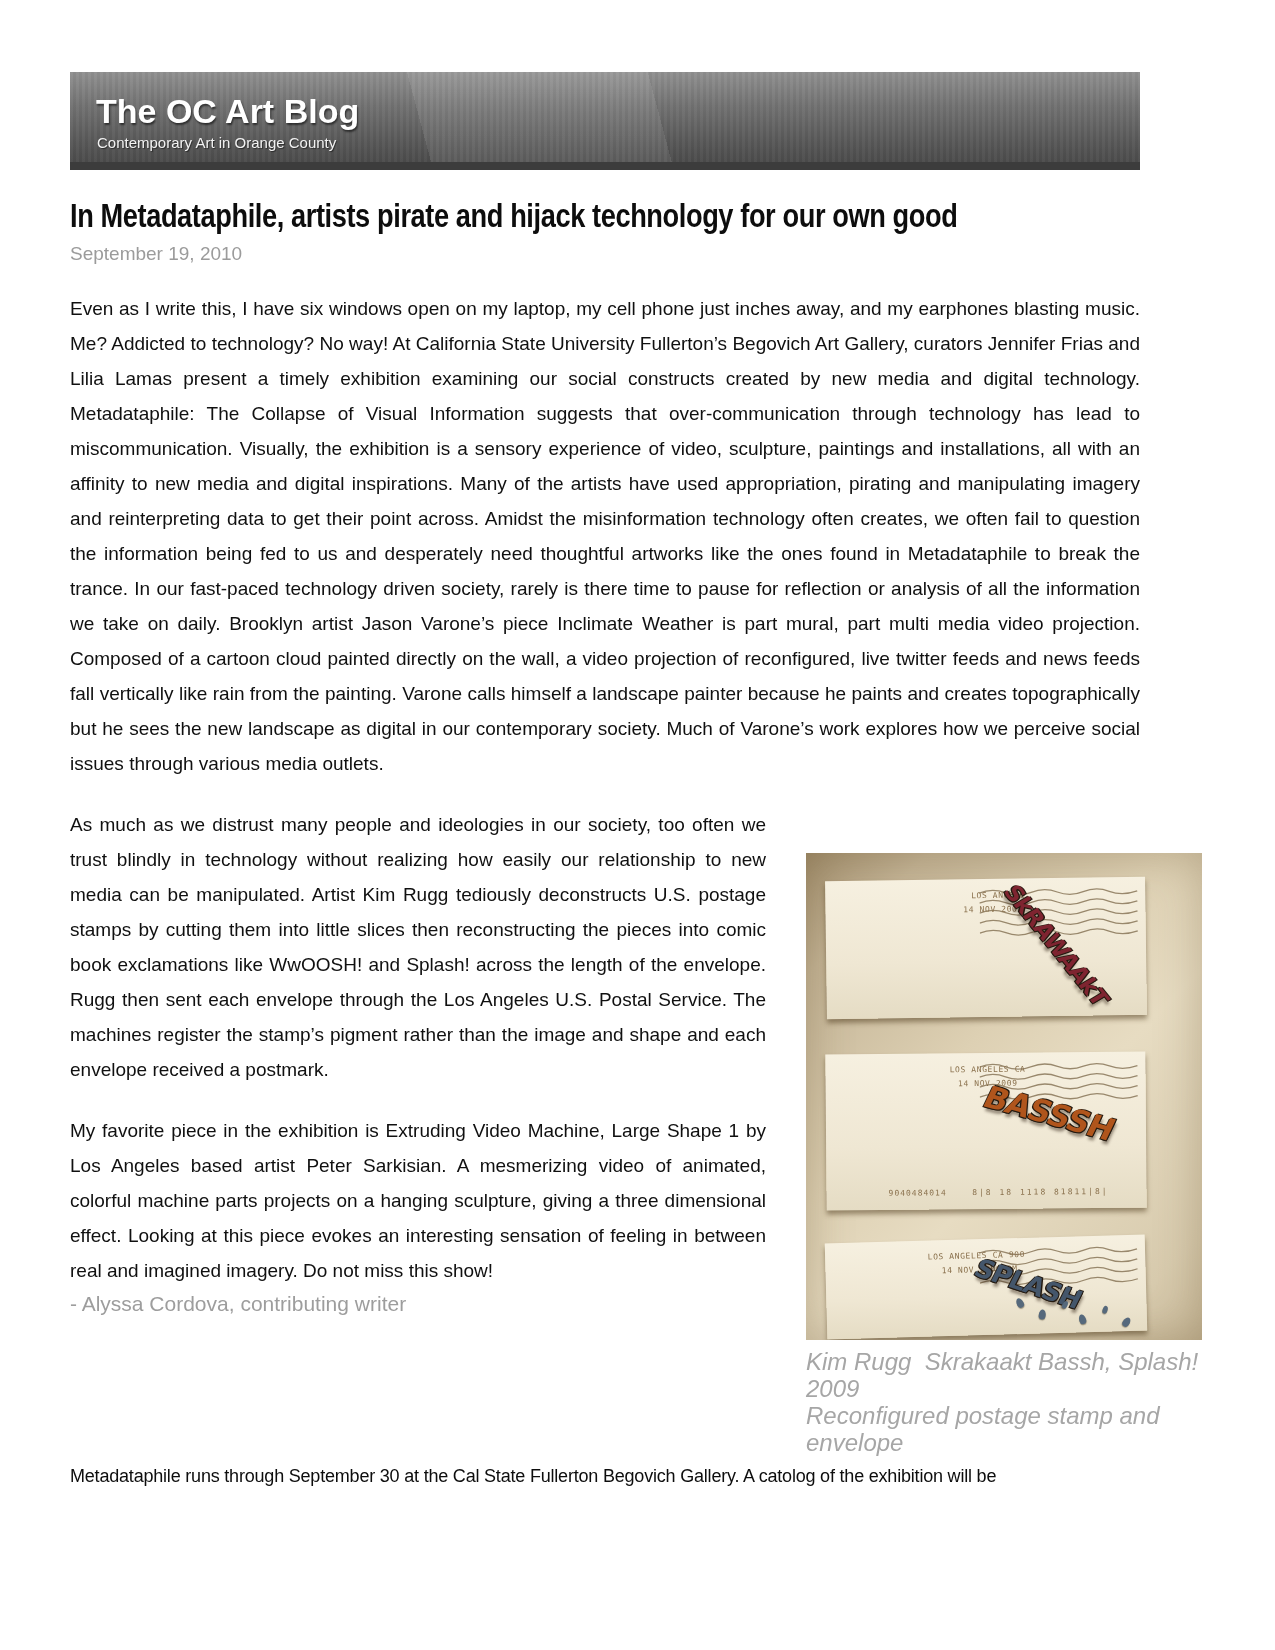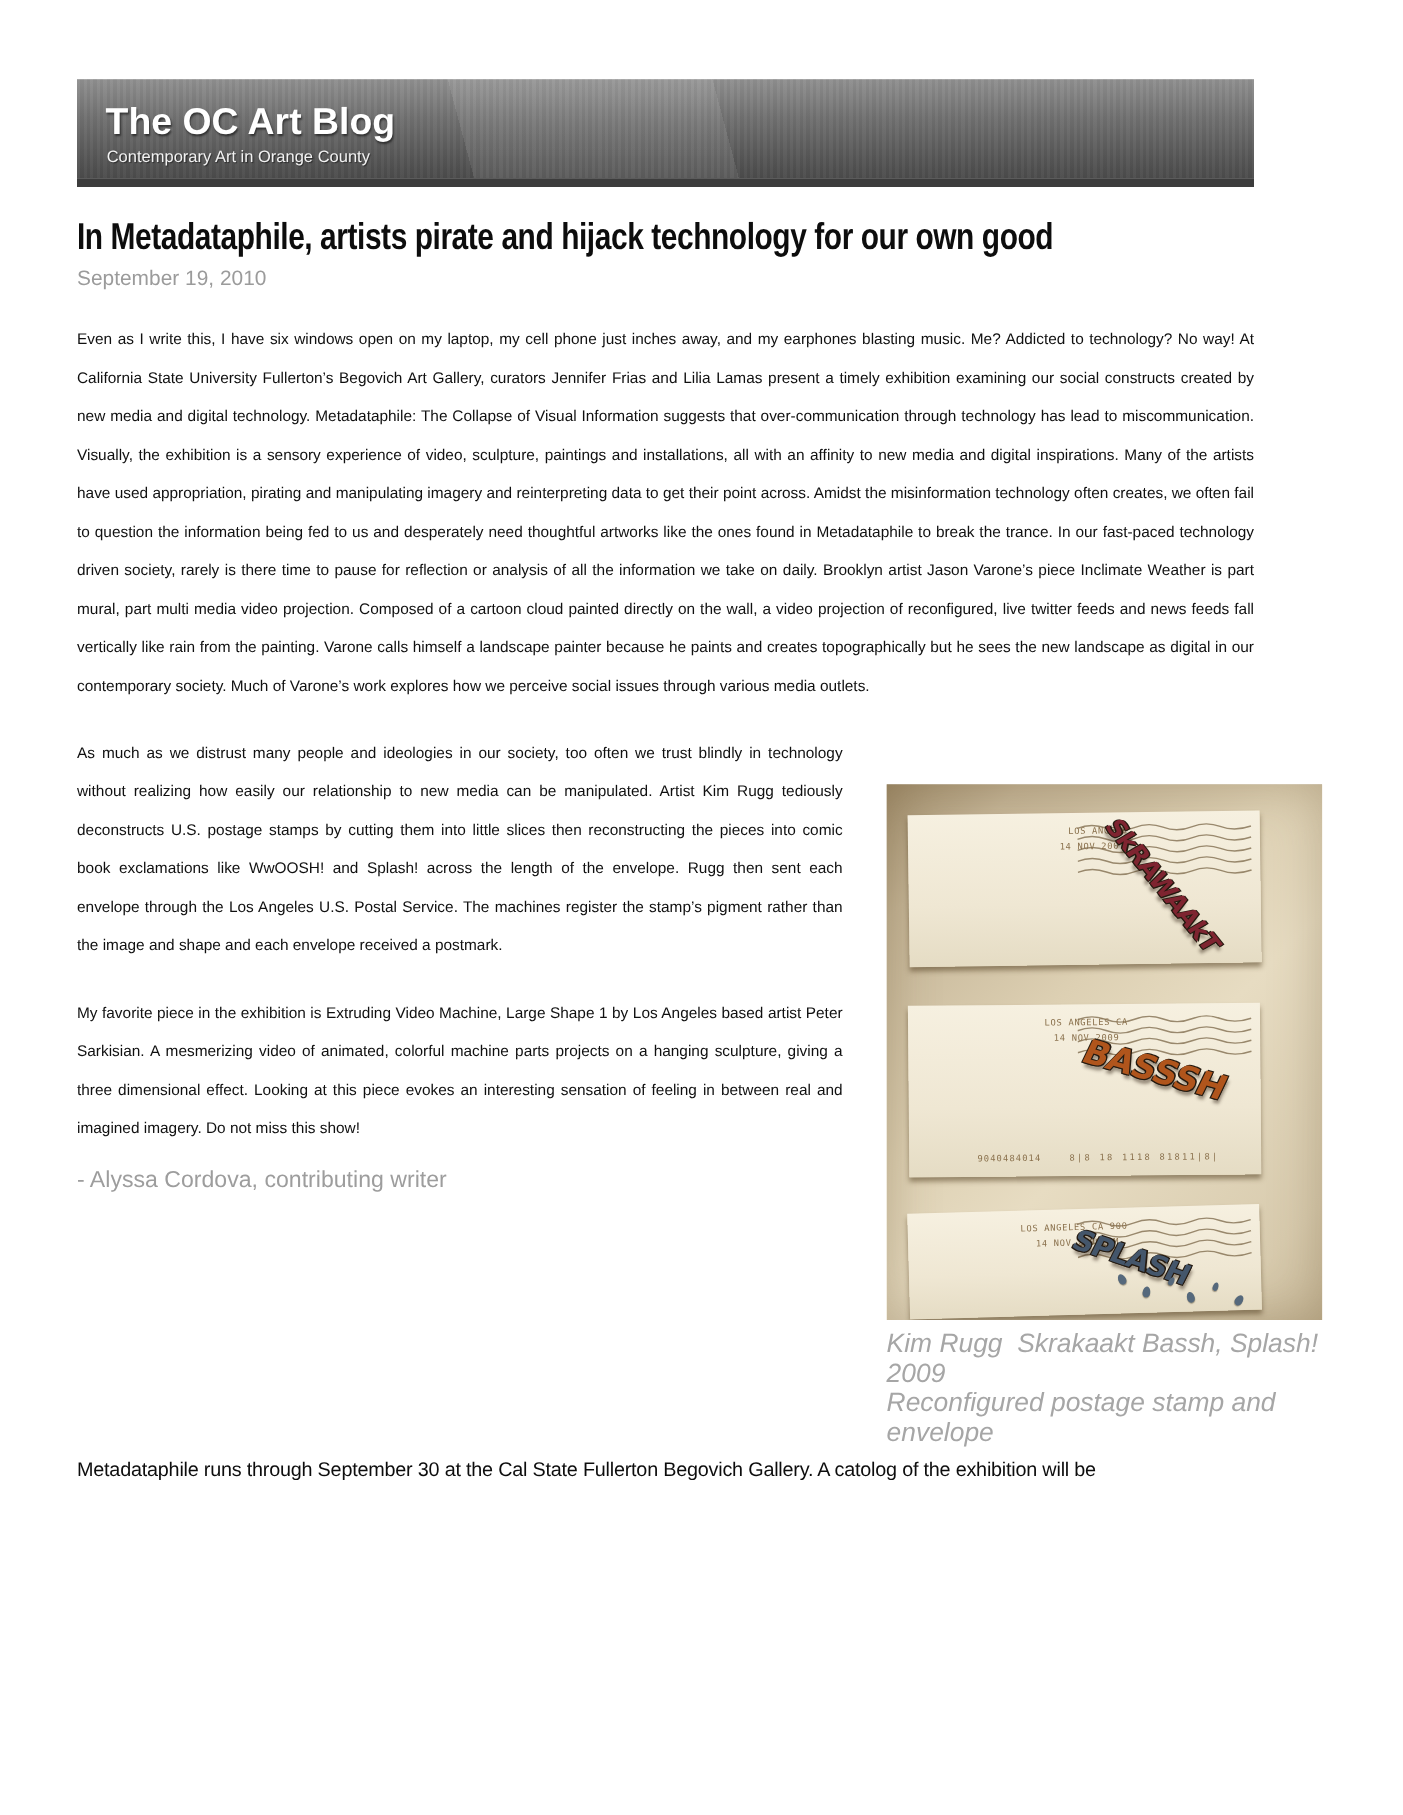--- a/index.html
+++ b/index.html
@@ -44,7 +44,7 @@
 
   
   p.body-text {
-    margin:26px 0 0 0; font-size:14px; line-height:35px;
+    margin:26px 0 0 0; font-size:19px; line-height:35px;
     text-align:justify; color:#101010;
   }
   .byline { margin-top:18px; font-size:21px; color:#9d9d9d; }

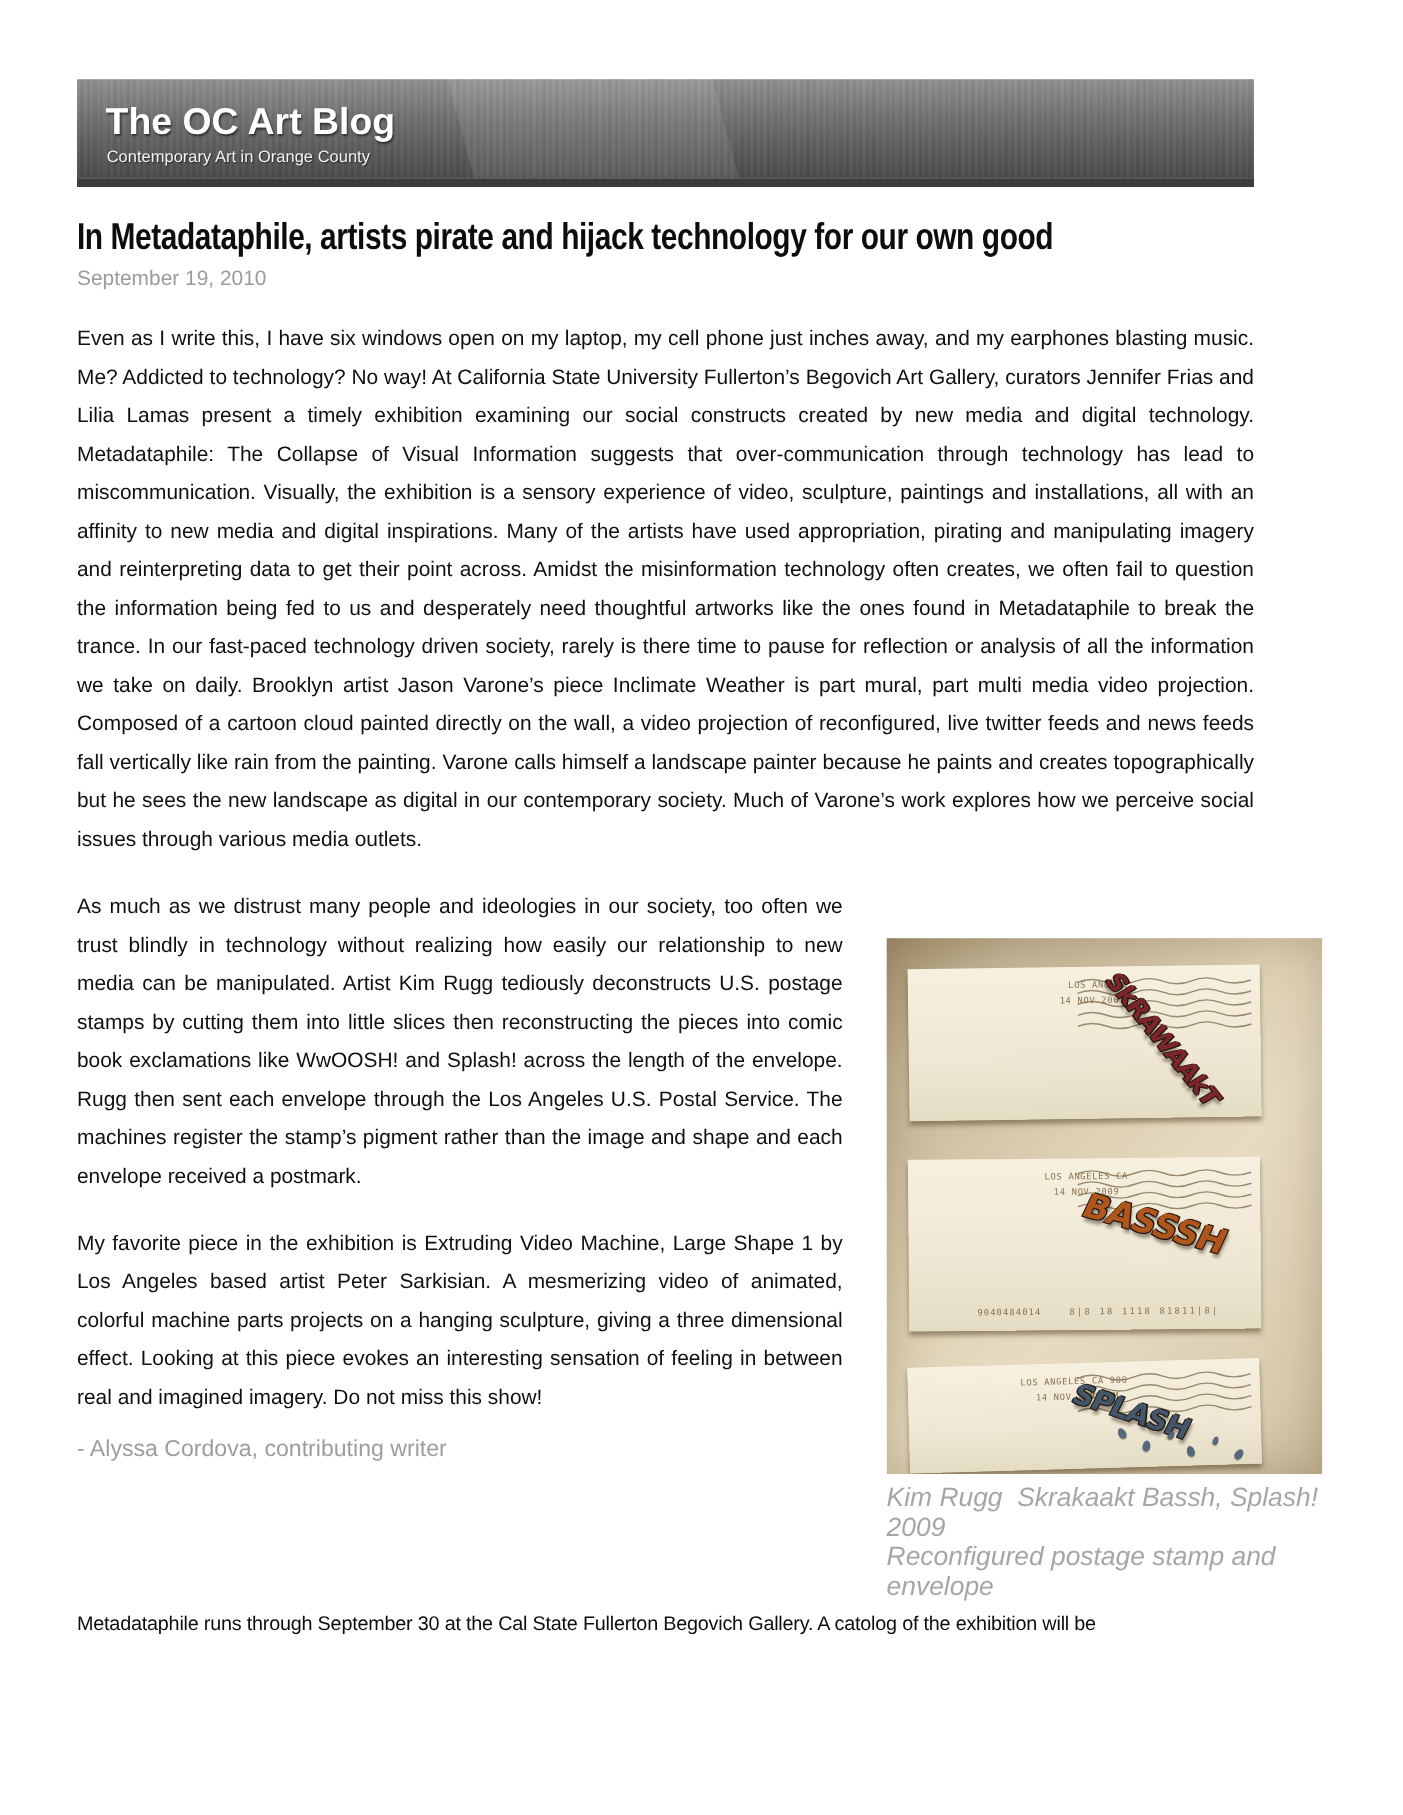--- a/index.html
+++ b/index.html
@@ -47,7 +47,7 @@
     margin:26px 0 0 0; font-size:19px; line-height:35px;
     text-align:justify; color:#101010;
   }
-  .byline { margin-top:18px; font-size:21px; color:#9d9d9d; }
+  .byline { margin-top:4px; font-size:21px; color:#9d9d9d; }
 
   p.closing {
     clear:both; margin:85px 0 0 0; font-size:18px; letter-spacing:-.2px;

